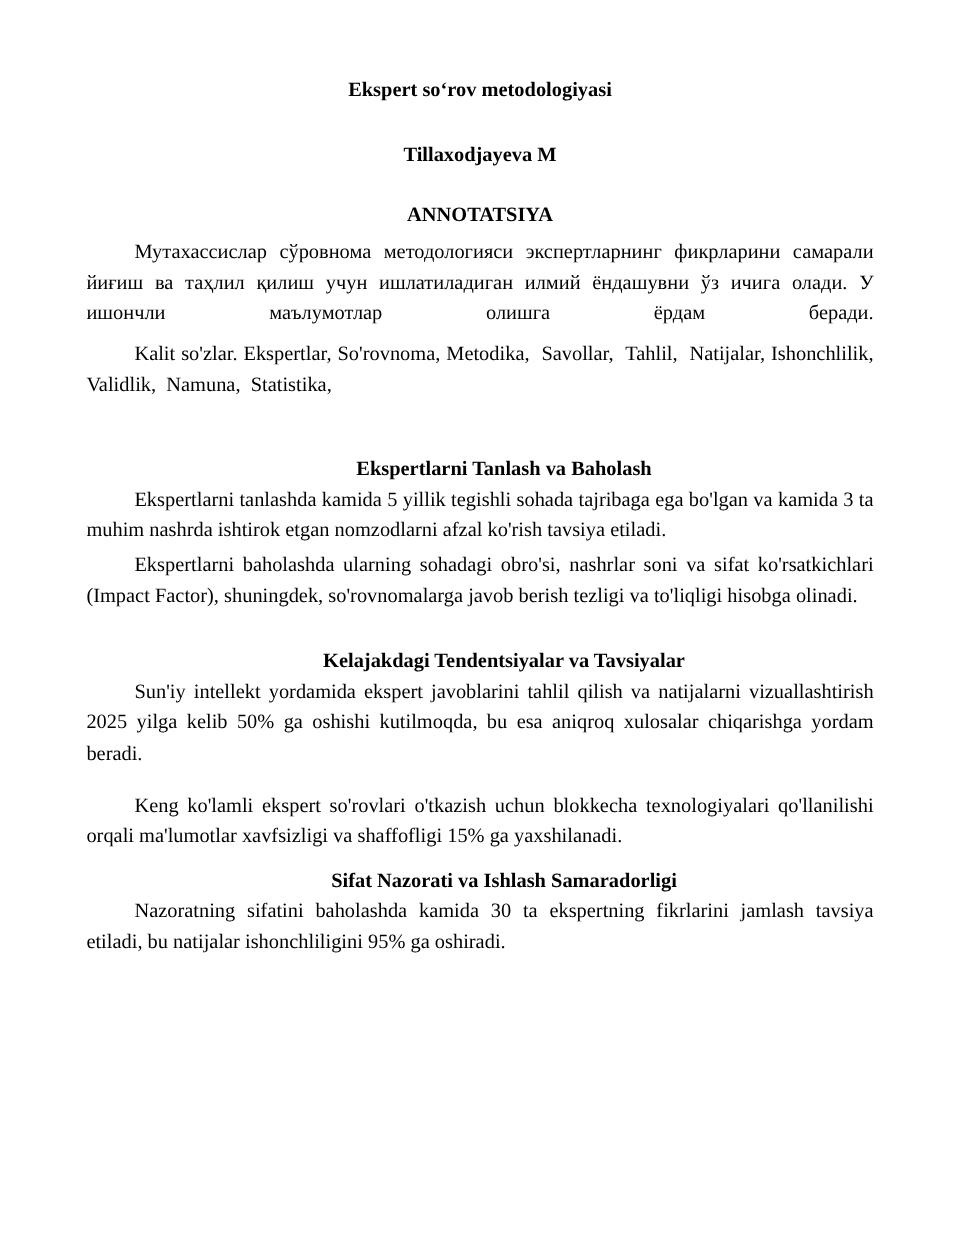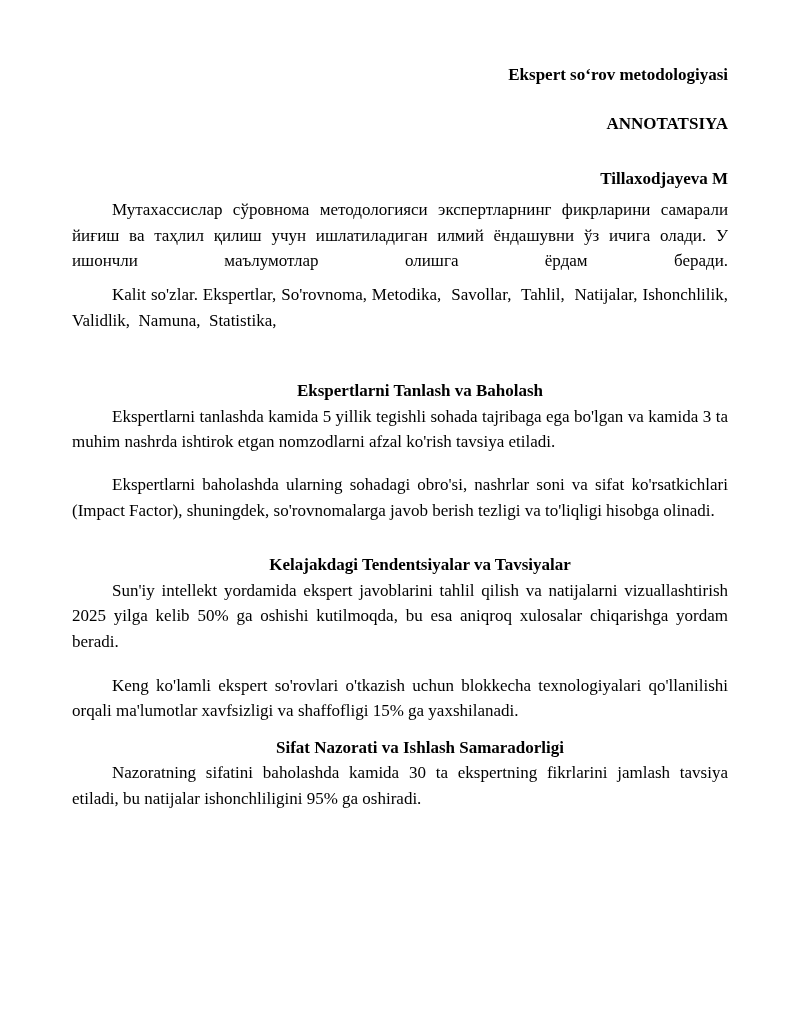--- a/index.html
+++ b/index.html
@@ -21,7 +21,7 @@
     overflow: hidden;
   }
   .center-line {
-    text-align: right;
+    text-align: center;
     font-weight: bold;
     text-indent: 0;
   }

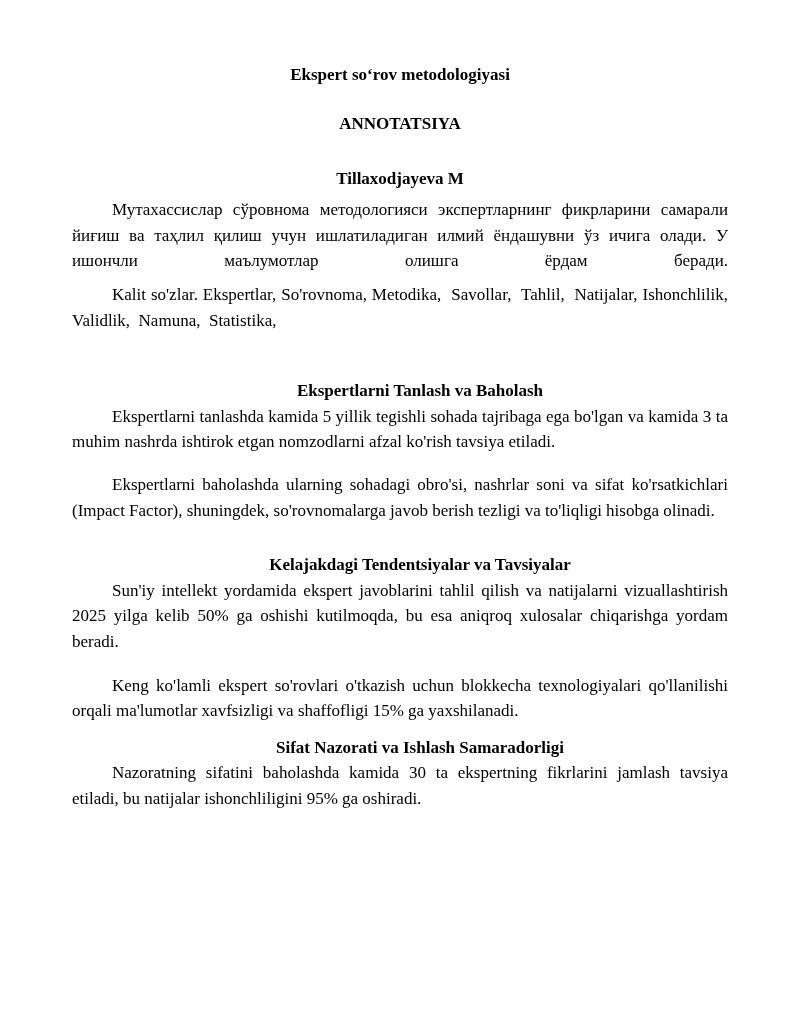--- a/index.html
+++ b/index.html
@@ -63,9 +63,9 @@
 
   <div class="center-line">Ekspert so‘rov metodologiyasi</div>
 
+  <div class="center-line b-author">Tillaxodjayeva M</div>
+
   <div class="center-line b-annot-head">ANNOTATSIYA</div>
-
-  <div class="center-line b-author">Tillaxodjayeva M</div>
 
   <div class="para para-last-justify b-annot-body">Мутахассислар сўровнома методологияси экспертларнинг фикрларини самарали йиғиш ва таҳлил қилиш учун ишлатиладиган илмий ёндашувни ўз ичига олади. У ишончли маълумотлар олишга ёрдам беради.</div>
 

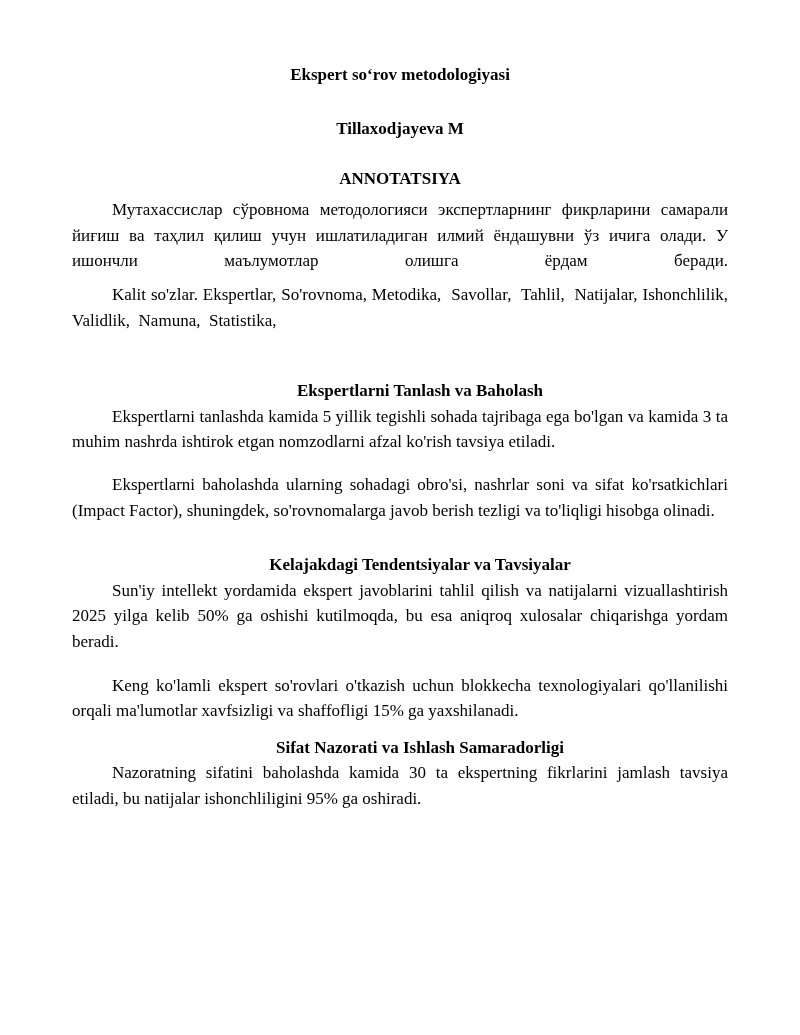--- a/index.html
+++ b/index.html
@@ -48,7 +48,7 @@
   .b-head-1        { margin-top: 45px; }
   .b-p-1-0         { margin-top: 0; }
   .b-p-1-1         { margin-top: 21px; }
-  .b-p-1-2         { margin-top: 18px; }
+  .b-p-1-2         { margin-top: 4px; }
   .b-head-2        { margin-top: 29px; }
   .b-p-2-0         { margin-top: 0; }
   .b-p-2-1         { margin-top: 19px; }

